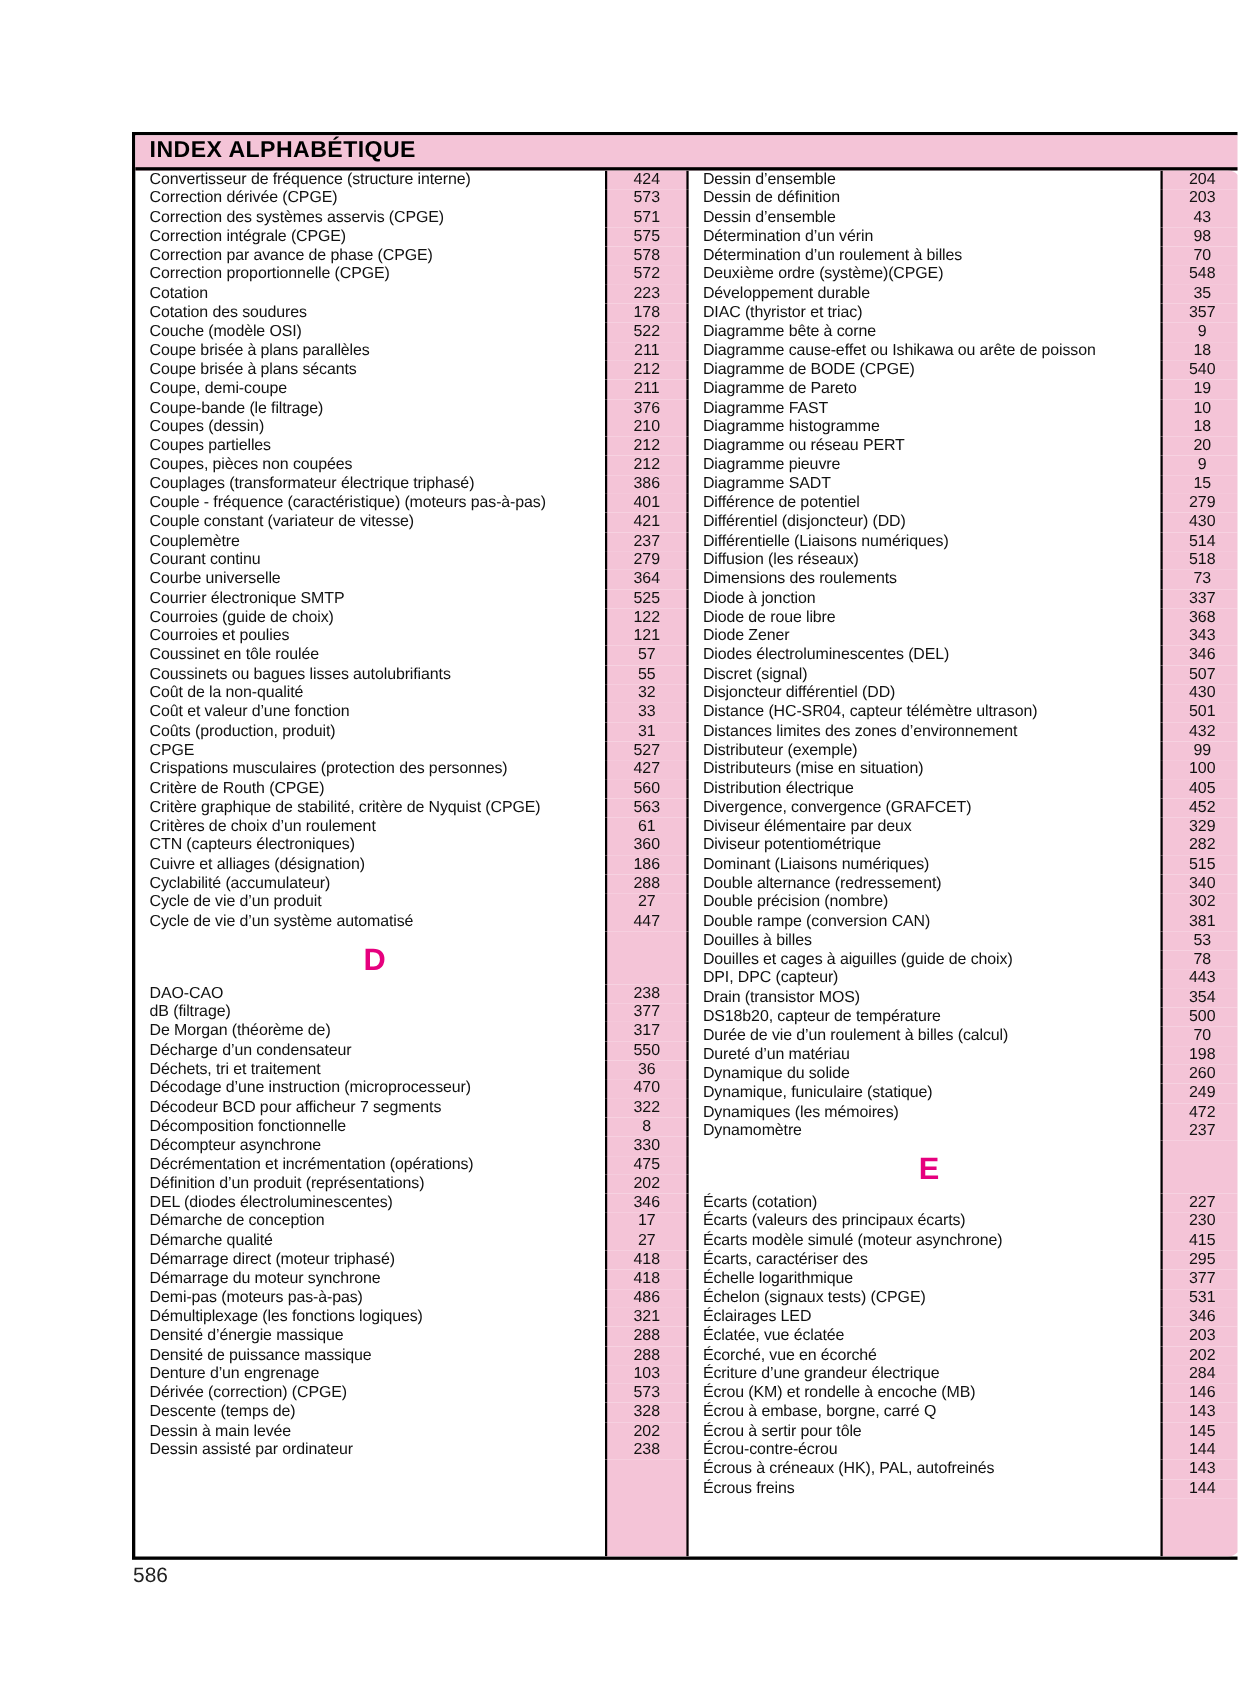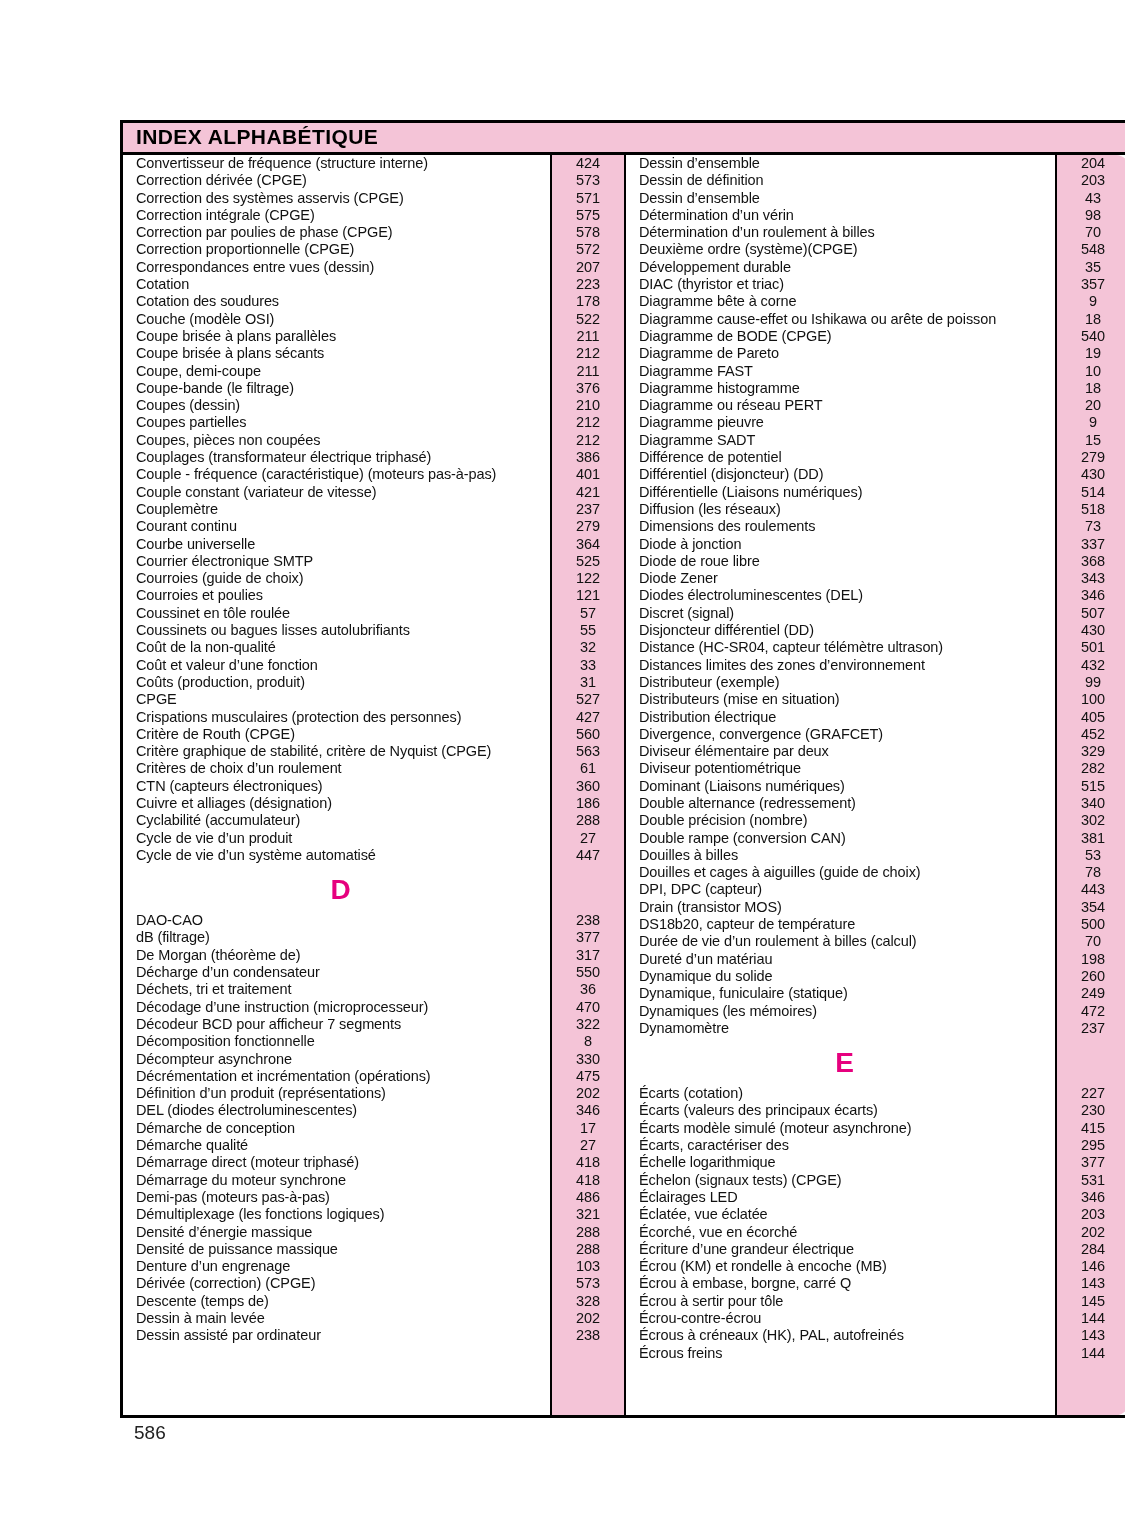--- a/index.html
+++ b/index.html
@@ -114,7 +114,7 @@
           <div class="cell-num">575</div>
         </div>
         <div class="row entry-row">
-          <div class="cell-text">Correction par poulies de phase (CPGE)</div>
+          <div class="cell-text">Correction par avance de phase (CPGE)</div>
           <div class="cell-num">578</div>
         </div>
         <div class="row entry-row">

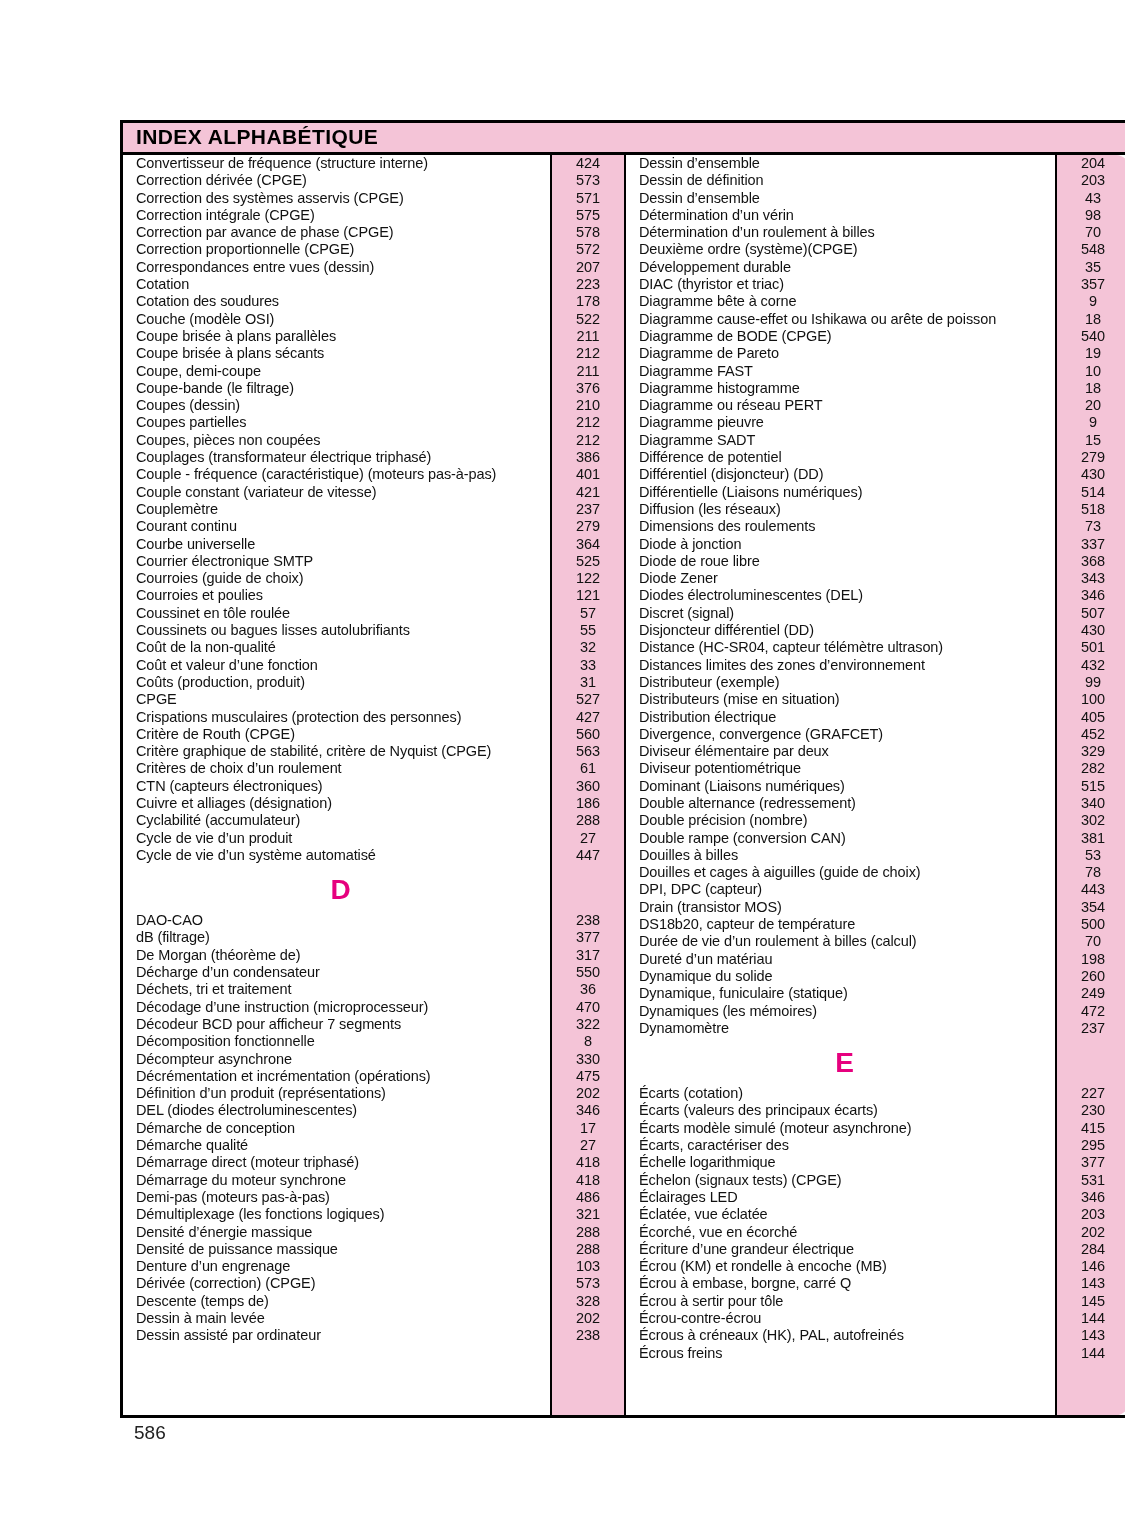--- a/index.html
+++ b/index.html
@@ -122,10 +122,6 @@
           <div class="cell-num">572</div>
         </div>
         <div class="row entry-row">
-          <div class="cell-text">Correspondances entre vues (dessin)</div>
-          <div class="cell-num">207</div>
-        </div>
-        <div class="row entry-row">
           <div class="cell-text">Cotation</div>
           <div class="cell-num">223</div>
         </div>

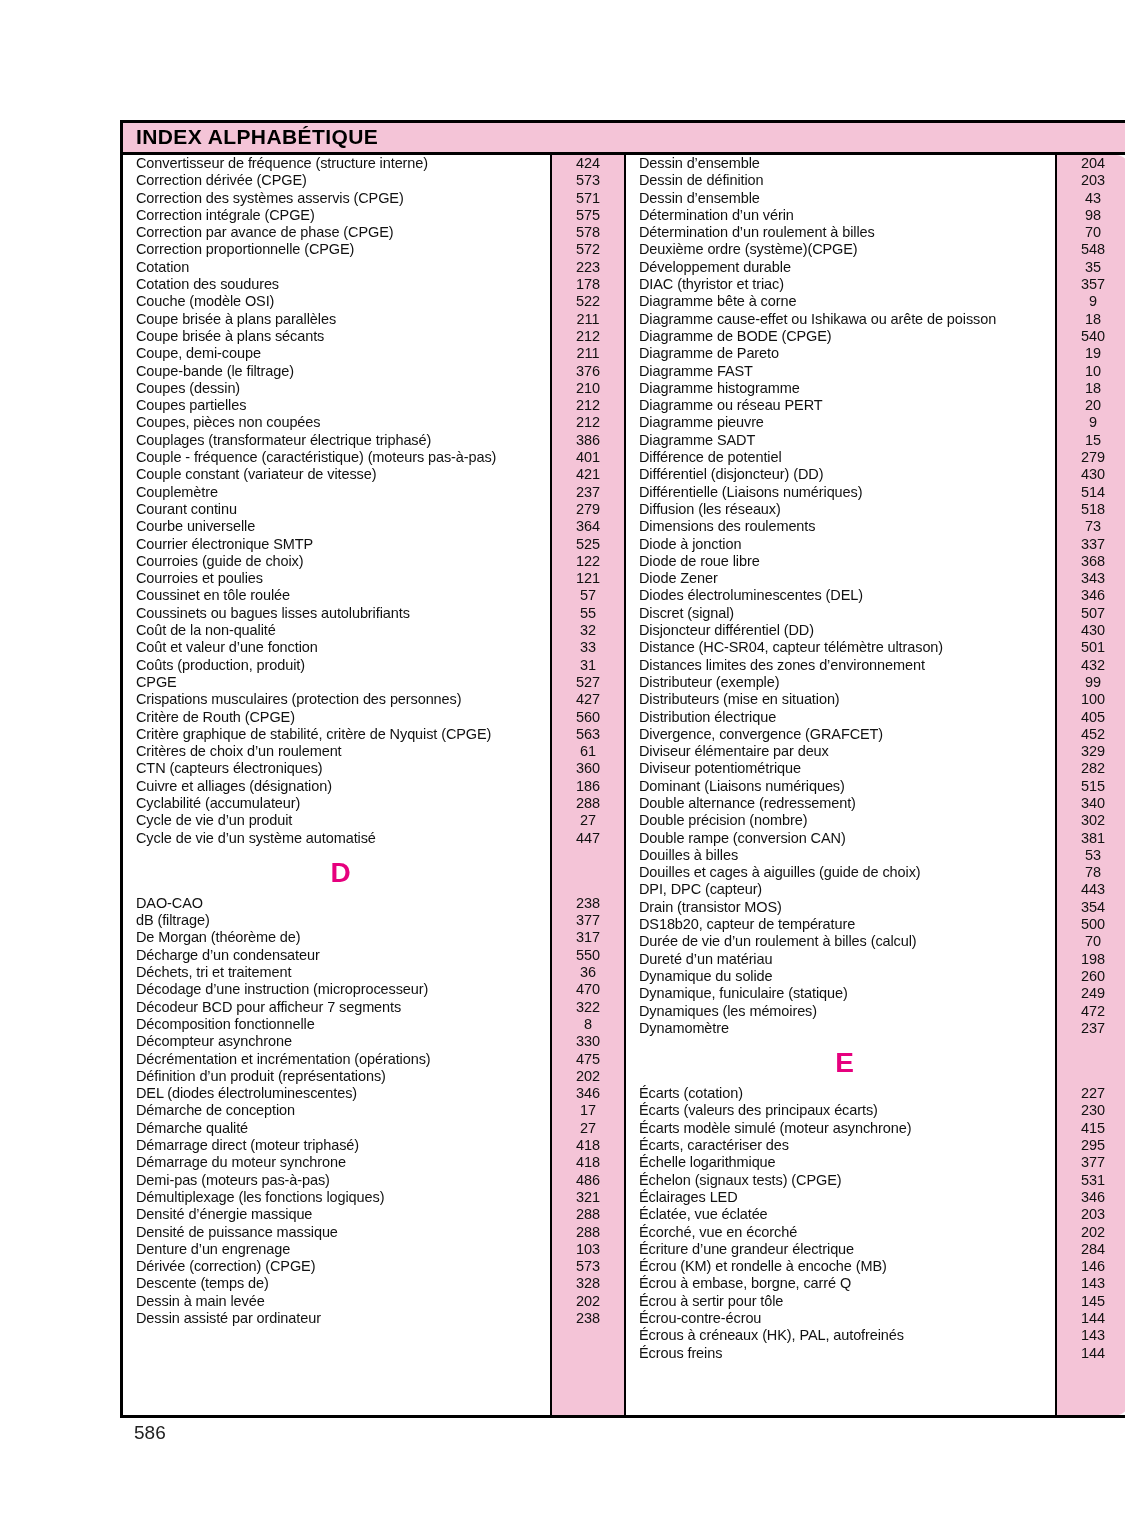--- a/index.html
+++ b/index.html
@@ -84,7 +84,7 @@
   }
   .page-number {
     position: absolute;
-    left: 134px;
+    left: 121px;
     top: 1422px;
     font-size: 19px;
     color: #222;

